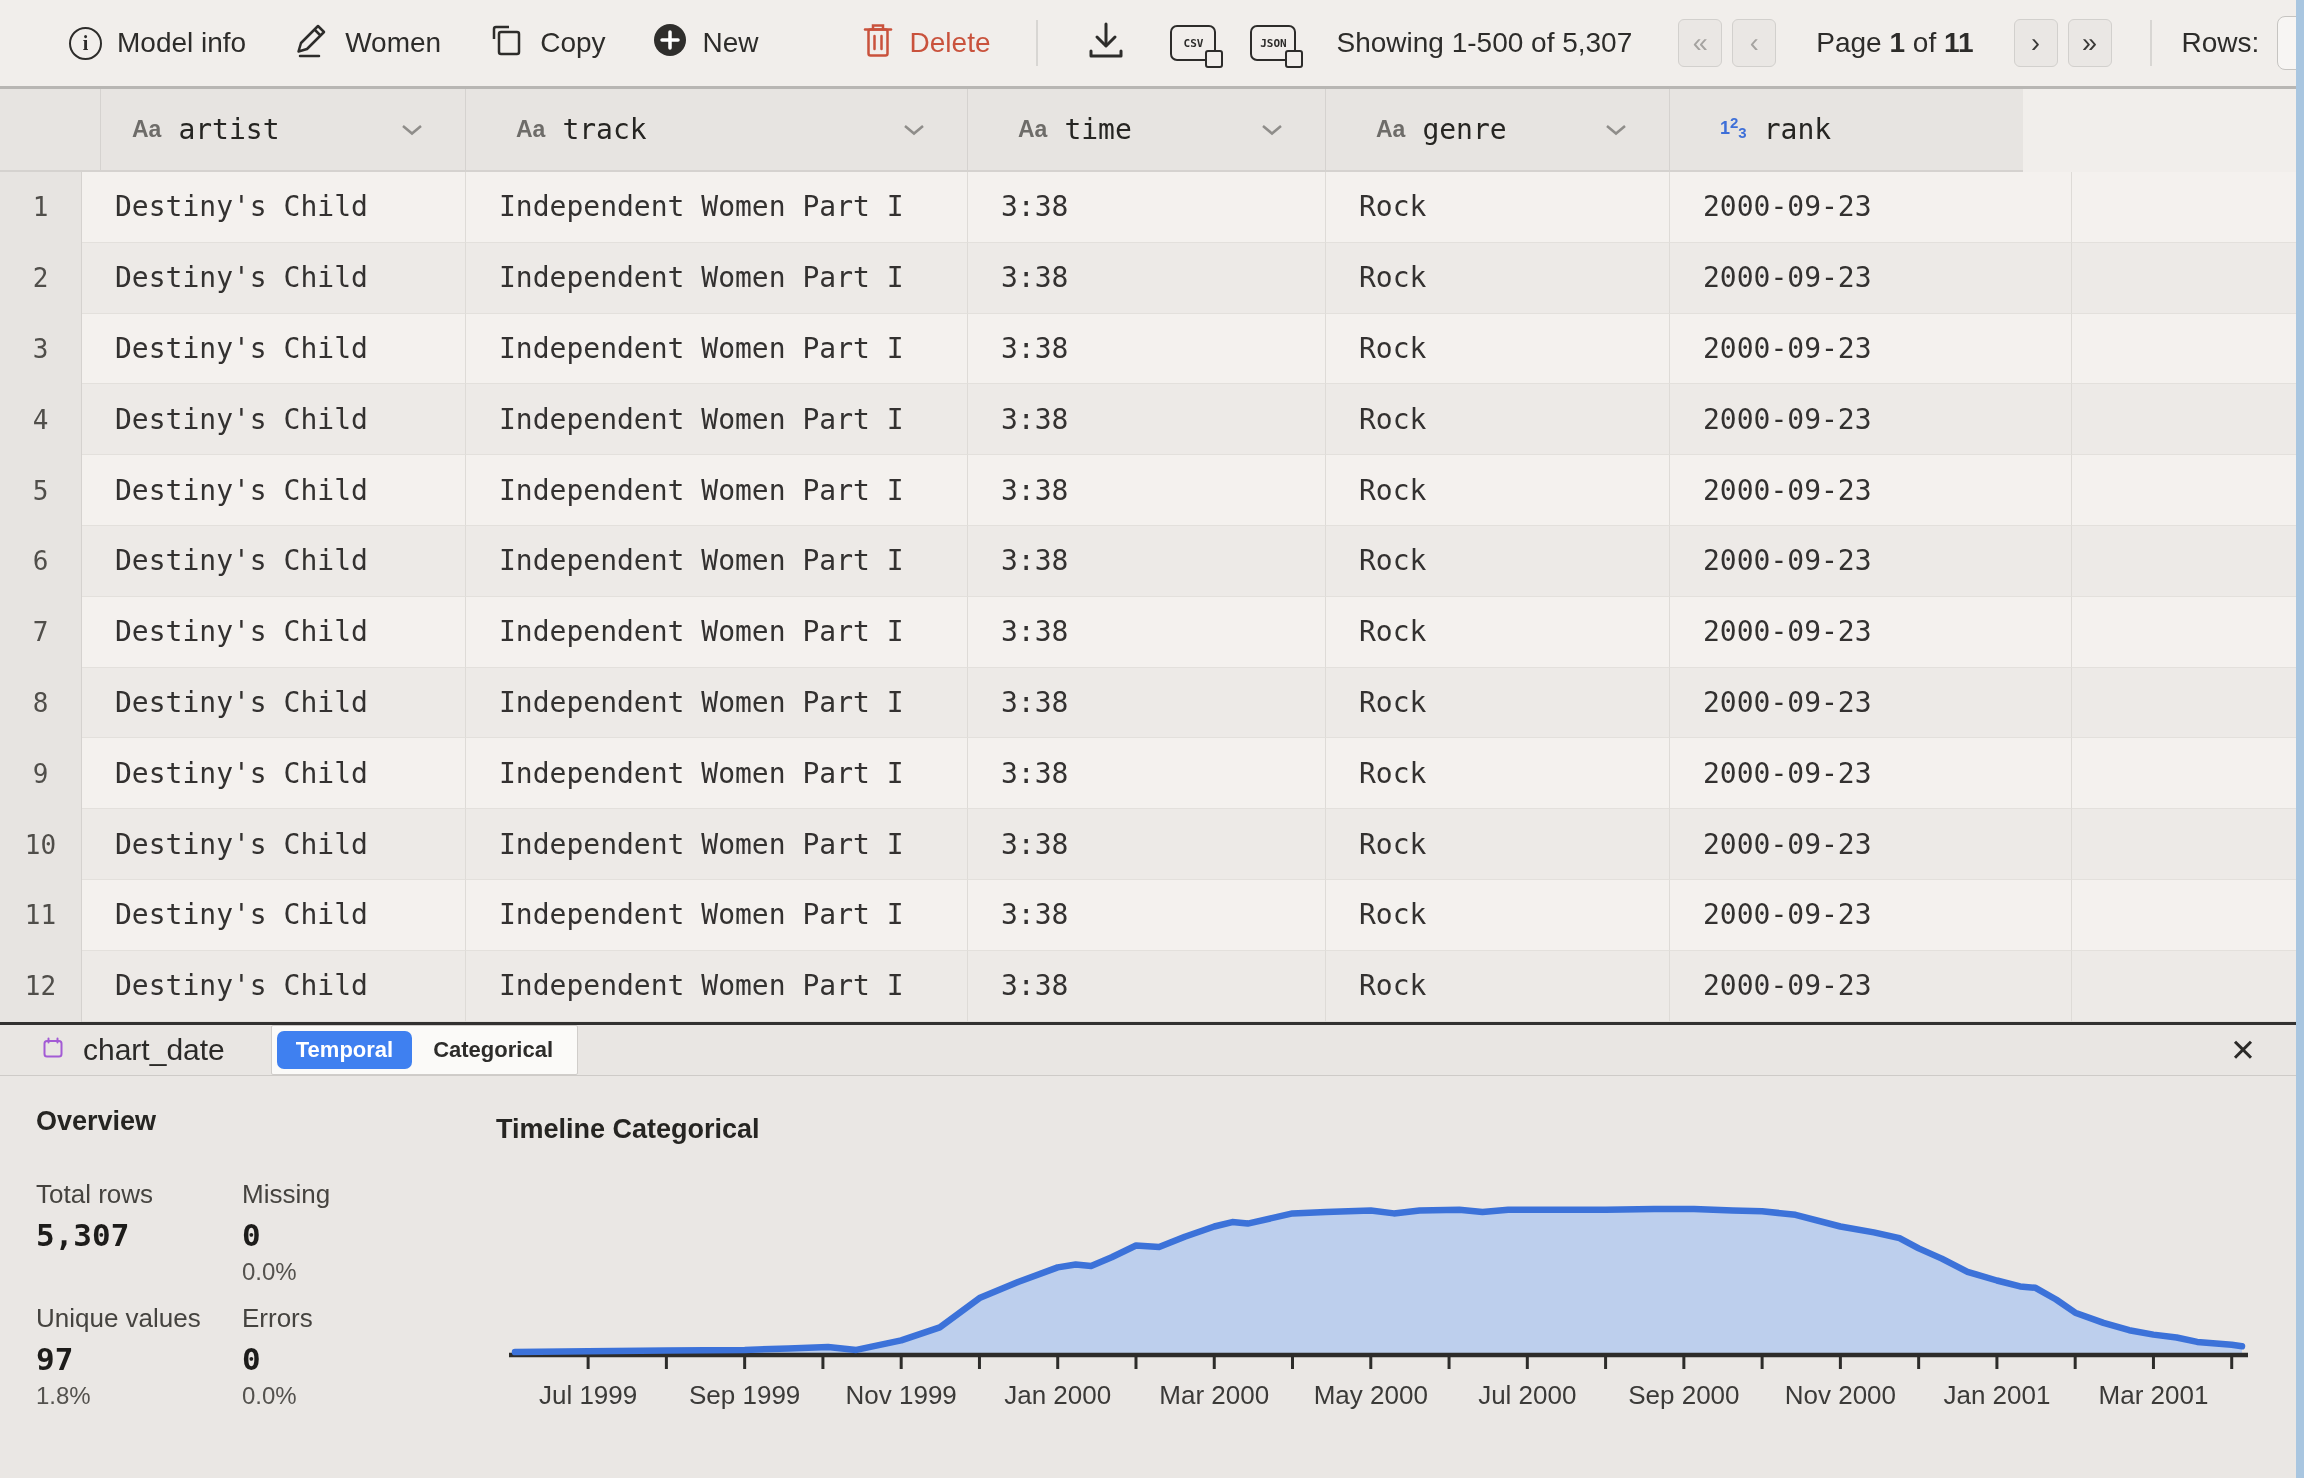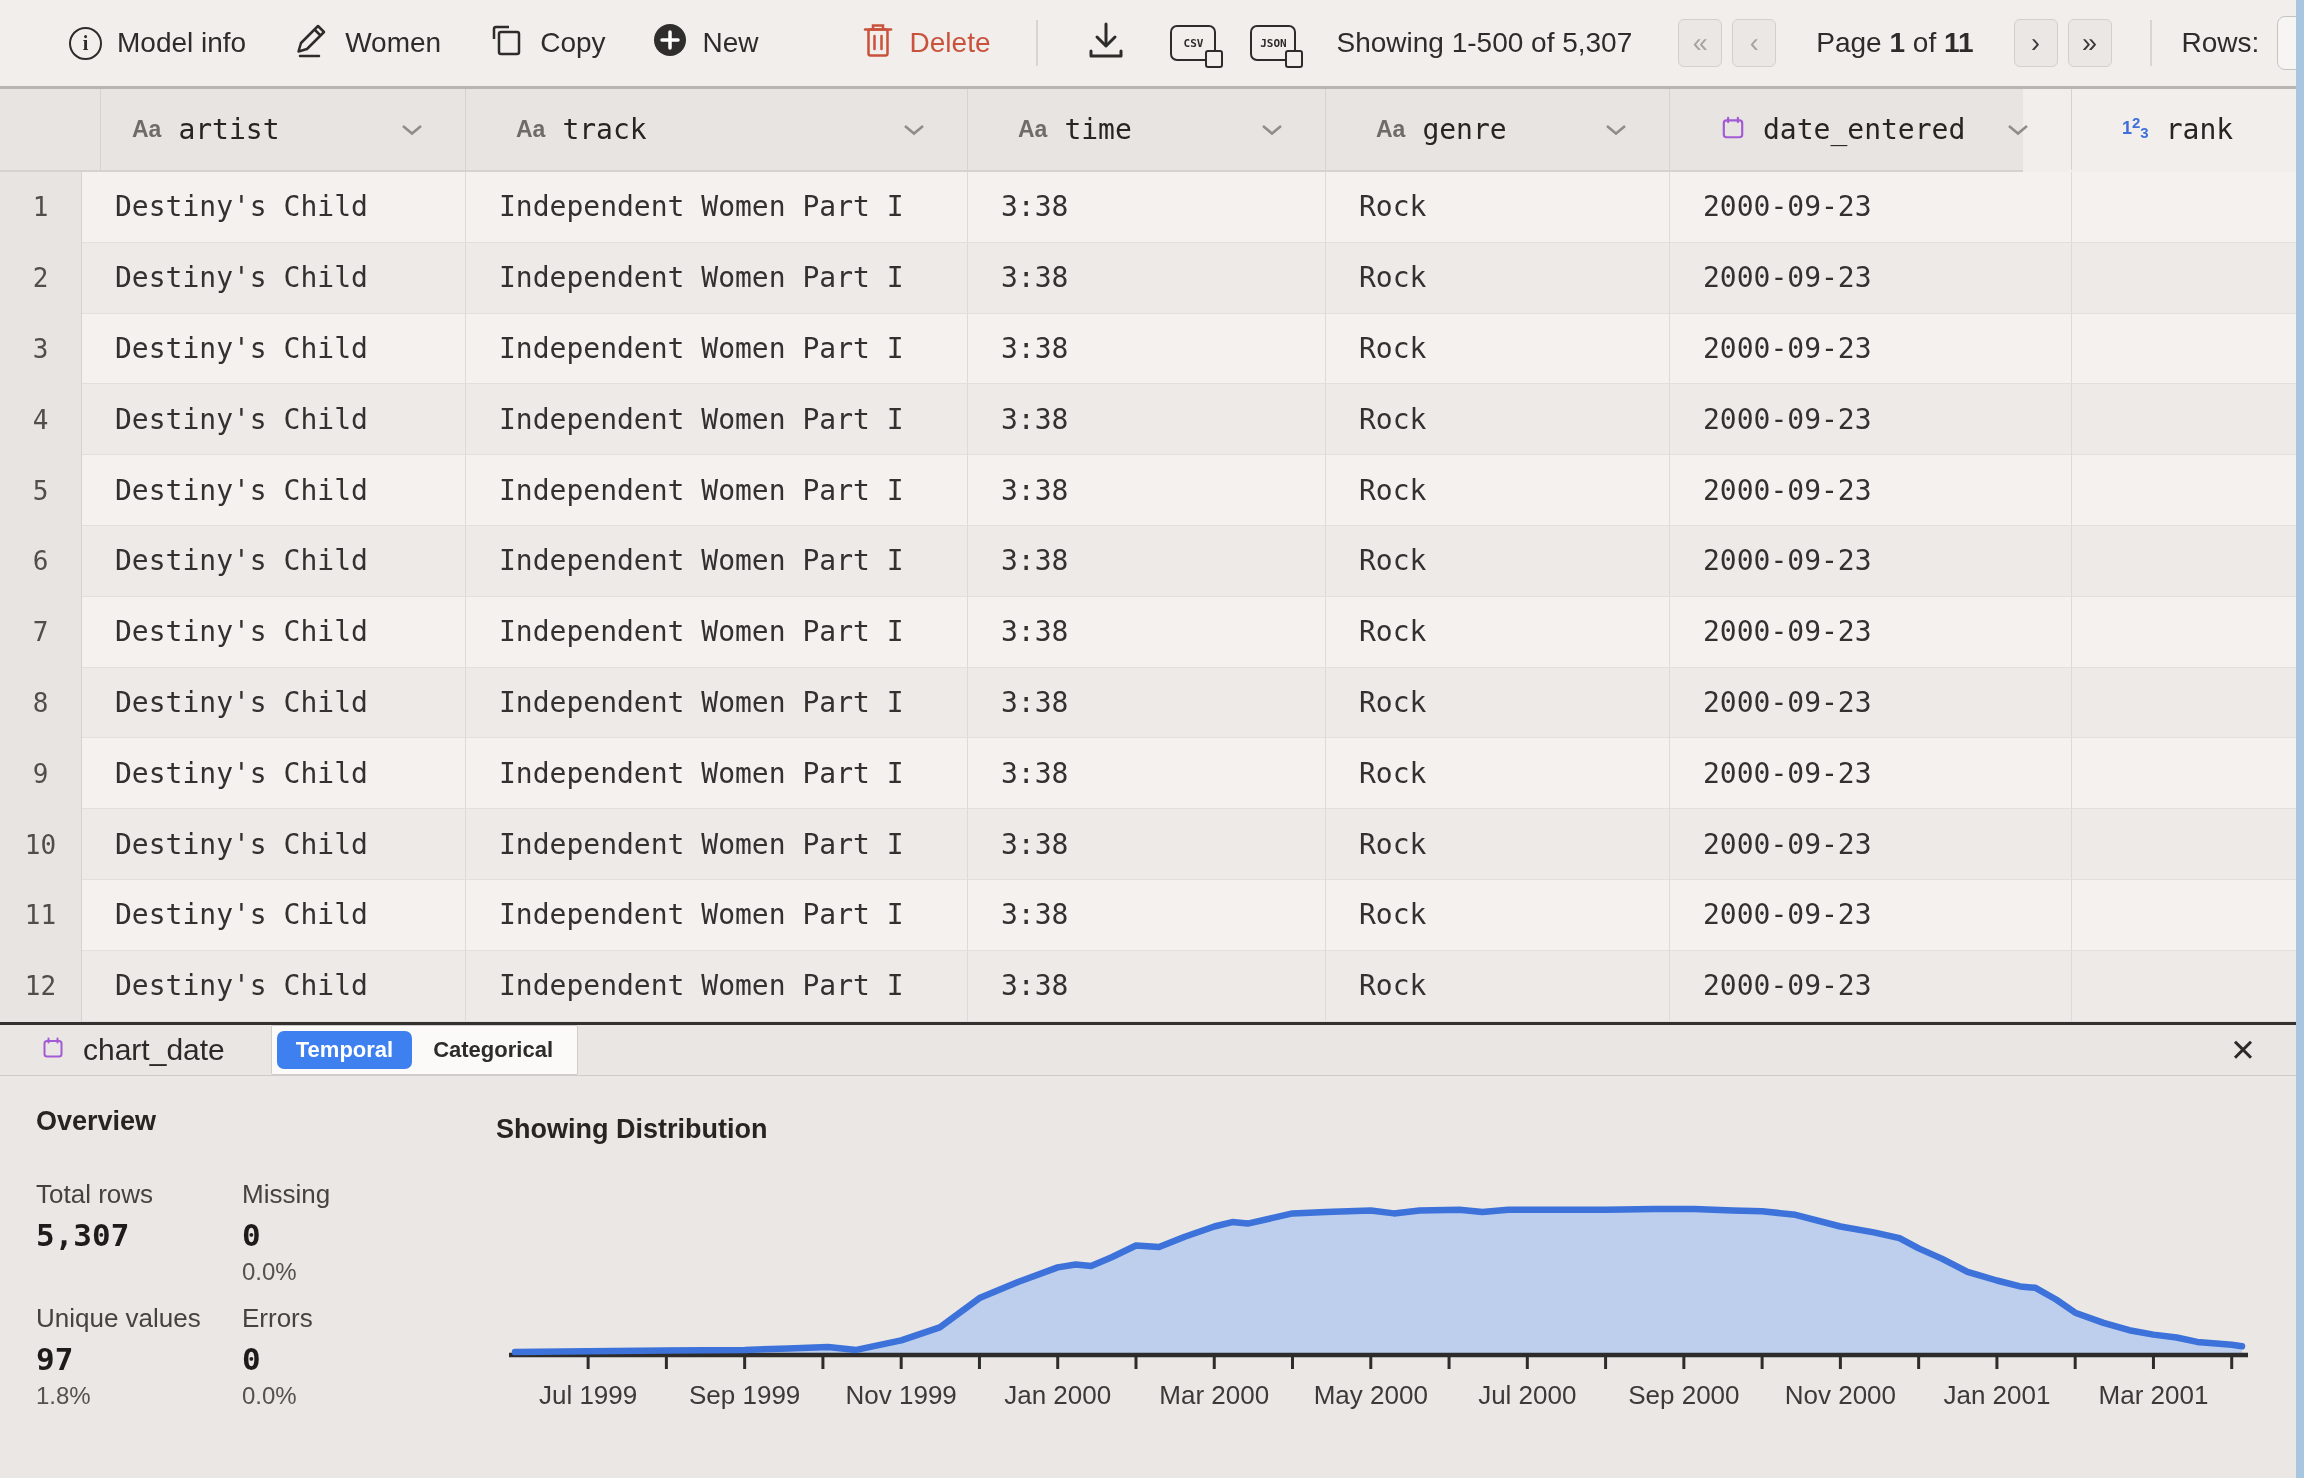--- a/index.html
+++ b/index.html
@@ -208,20 +208,6 @@
       <span class="hgroup">
         <span class="type-aa">Aa</span>
         <span class="hname">genre</span>
-      </span>
-      <svg class="chev" width="22" height="12" viewBox="0 0 22 12">
-        <polyline points="2,2 11,9.5 20,2" fill="none" stroke="#8f8d8a" stroke-width="2.5"></polyline>
-      </svg>
-    </div>
-    <div class="hcell">
-      <span class="hgroup">
-        <span>
-          <svg width="26" height="26" viewBox="0 0 24 24" fill="none" stroke="#a35bd5" stroke-width="2" stroke-linecap="round">
-            <rect x="3.5" y="5" width="17" height="15.5" rx="2.5"></rect>
-            <path d="M7.5 2.5 v4 M16.5 2.5 v4"></path>
-          </svg>
-        </span>
-        <span class="hname">date_entered</span>
       </span>
       <svg class="chev" width="22" height="12" viewBox="0 0 22 12">
         <polyline points="2,2 11,9.5 20,2" fill="none" stroke="#8f8d8a" stroke-width="2.5"></polyline>

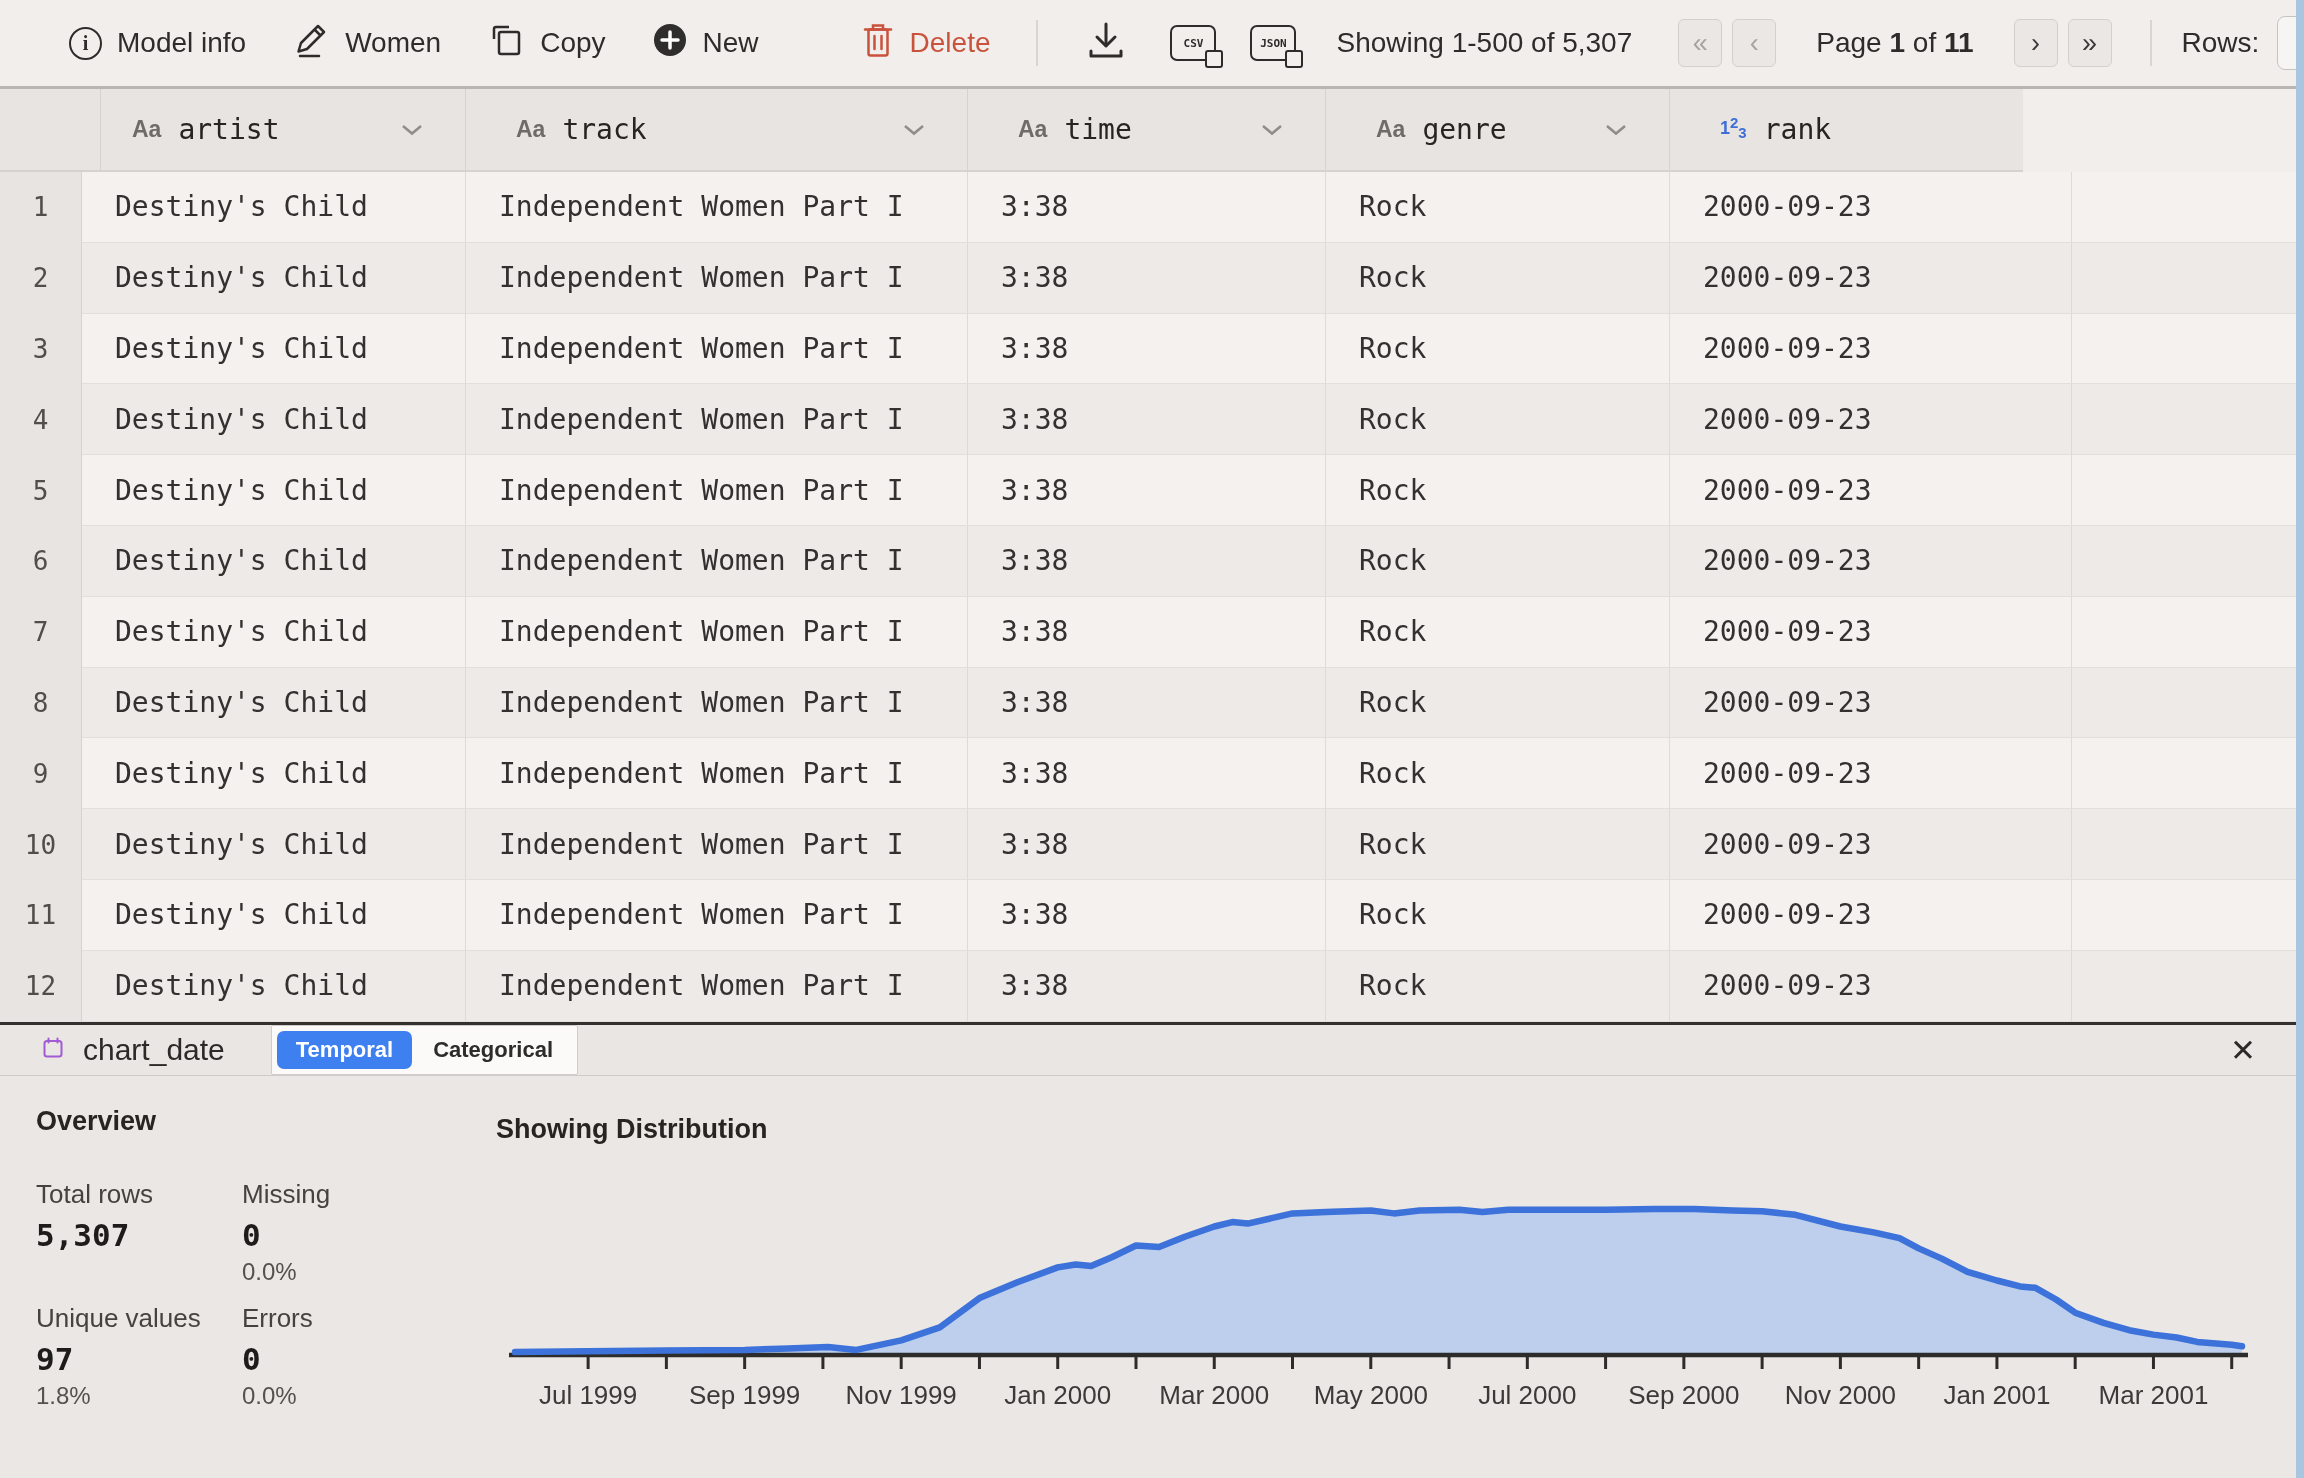--- a/index.html
+++ b/index.html
@@ -377,7 +377,7 @@
           </div>
         </div>
       </div>
-      <div class="tl-title">Showing Distribution</div>
+      <div class="tl-title">Timeline Categorical</div>
       <svg class="chart-svg" width="1760" height="290" viewBox="0 0 1760 290">
           <path d="M10.0,212.1 L83.1,211.3 L161.4,210.6 L239.7,209.9 L283.4,208.4 L323.1,207.0 L351.3,209.9 L396.2,200.4 L434.8,187.3 L474.5,158.1 L513.0,142.0 L552.7,127.4 L570.7,124.5 L586.1,125.9 L606.7,117.2 L631.0,105.5 L654.1,107.0 L679.8,96.7 L709.3,86.5 L727.3,82.1 L742.7,83.6 L787.5,73.4 L820.9,71.9 L865.8,70.5 L888.9,73.4 L914.6,70.5 L954.3,69.7 L977.5,71.9 L1003.2,69.7 L1045.5,69.7 L1100.6,69.7 L1149.4,69.0 L1189.1,69.0 L1227.7,70.5 L1257.1,71.2 L1290.5,74.8 L1335.4,86.5 L1368.8,92.4 L1394.5,98.2 L1413.7,108.4 L1436.8,118.6 L1462.5,131.8 L1491.9,140.5 L1515.1,146.4 L1530.5,147.8 L1551.1,159.5 L1570.2,172.7 L1598.5,182.9 L1624.2,190.2 L1648.4,194.6 L1671.6,197.5 L1692.2,201.9 L1726.7,204.8 L1737.0,206.2 L1737.0,215 L10.0,215 Z" fill="#bdcfed"></path>
           <line x1="4" x2="1743" y1="215" y2="215" stroke="#2d2c2a" stroke-width="4.5"></line>

